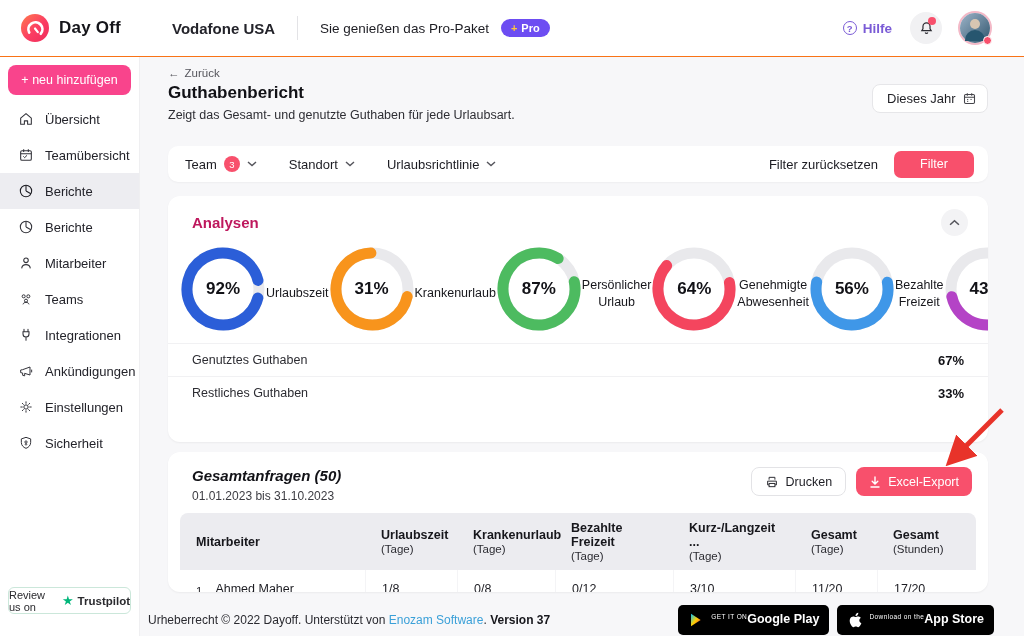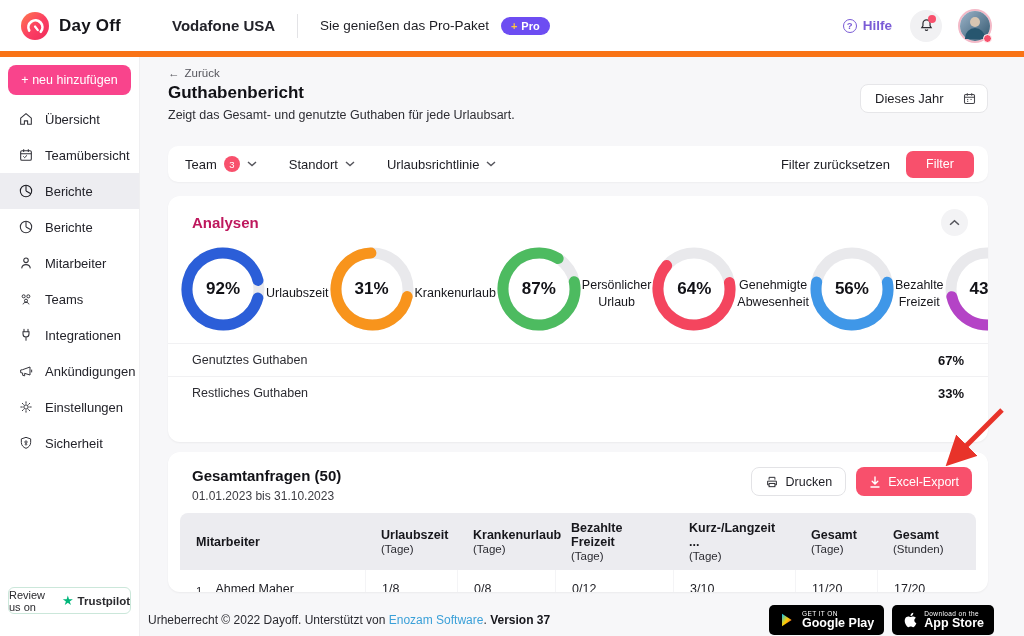--- a/index.html
+++ b/index.html
@@ -7,7 +7,7 @@
   .app{position:relative;width:1024px;height:636px;background:#f7f7f9;overflow:hidden;}
 
   
-  .topbar{position:absolute;top:0;left:0;width:1024px;height:57px;background:#fff;border-bottom:6px solid #f97316;display:flex;align-items:center;z-index:5;}
+  .topbar{position:absolute;top:0;left:0;width:1024px;height:57px;background:#fff;border-bottom:1px solid #f97316;display:flex;align-items:center;z-index:5;}
   .brand{display:flex;align-items:center;gap:9px;padding-left:20px;width:150px;cursor:pointer;}
   .brand-name{font-size:17px;font-weight:bold;color:#15151a;letter-spacing:.2px;}
   .company{font-size:15px;font-weight:bold;color:#23232a;margin-left:22px;}

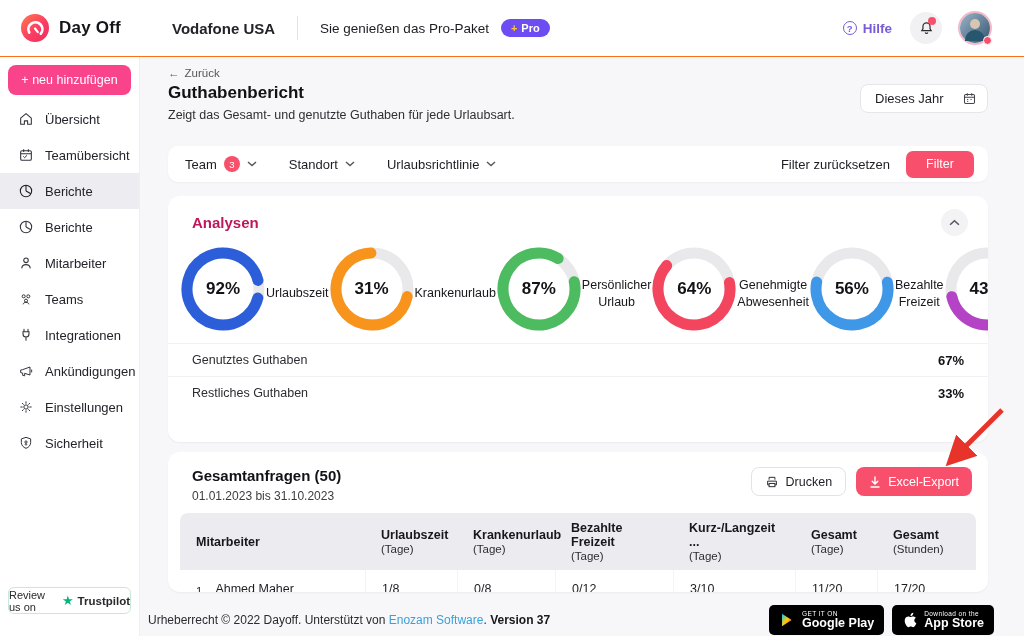--- a/index.html
+++ b/index.html
@@ -41,7 +41,7 @@
   .back{display:flex;align-items:center;gap:5px;font-size:11.5px;color:#55555c;margin:10px 0 4px 28px;cursor:pointer;}
   .page-title{font-size:17px;font-weight:bold;color:#111116;margin:0 0 5px 28px;}
   .page-sub{font-size:12.5px;color:#2e2e34;margin-left:28px;}
-  .year-btn{position:absolute;top:27px;right:36px;width:128px;height:29px;background:#fff;border:1px solid #e6e6e9;border-radius:8px;display:flex;align-items:center;justify-content:space-between;padding:0 10px 0 14px;font-size:13px;color:#1f1f24;cursor:pointer;}
+  .year-btn{position:absolute;top:27px;right:36px;width:116px;height:29px;background:#fff;border:1px solid #e6e6e9;border-radius:8px;display:flex;align-items:center;justify-content:space-between;padding:0 10px 0 14px;font-size:13px;color:#1f1f24;cursor:pointer;}
 
   .filterbar{position:absolute;top:89px;left:28px;width:820px;height:36px;background:#fff;border-radius:10px;box-shadow:0 1px 2px rgba(0,0,0,.04);display:flex;align-items:center;padding:0 14px 0 17px;}
   .filter-item{display:flex;align-items:center;gap:7px;font-size:13px;color:#1d1d23;margin-right:32px;cursor:pointer;}

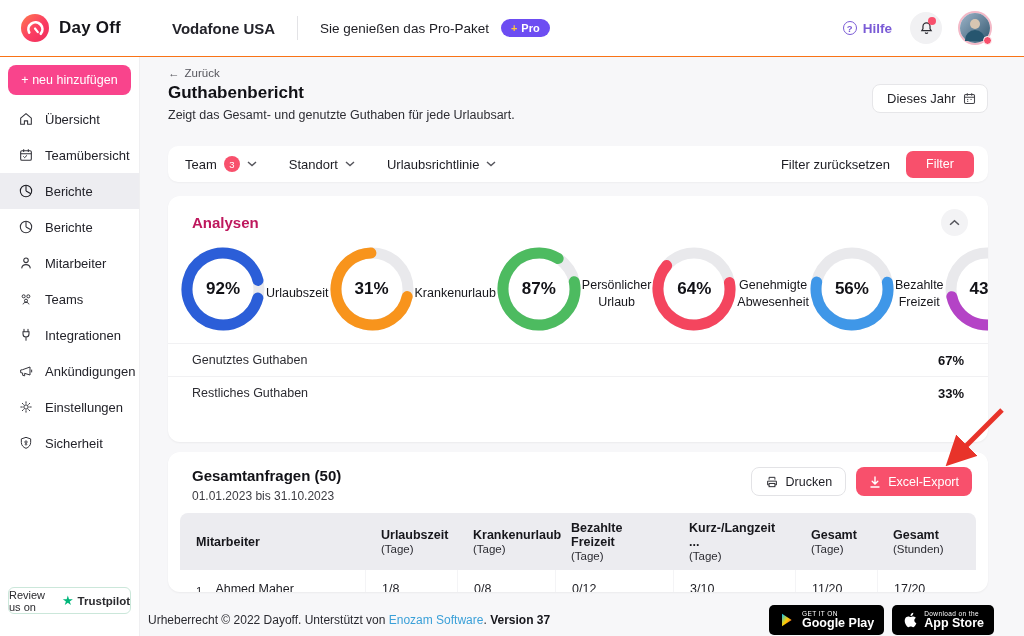--- a/index.html
+++ b/index.html
@@ -47,7 +47,7 @@
   .filter-item{display:flex;align-items:center;gap:7px;font-size:13px;color:#1d1d23;margin-right:32px;cursor:pointer;}
   .team-badge{display:inline-flex;align-items:center;justify-content:center;width:16px;height:16px;border-radius:50%;background:#f8506c;color:#fff;font-size:9.5px;}
   .filter-reset{margin-left:auto;font-size:13px;color:#1d1d23;margin-right:16px;cursor:pointer;}
-  .filter-btn{width:68px;height:27px;border:none;border-radius:7px;background:#f8506c;color:#fff;font-size:12.5px;cursor:pointer;}
+  .filter-btn{width:80px;height:27px;border:none;border-radius:7px;background:#f8506c;color:#fff;font-size:12.5px;cursor:pointer;}
 
   
   .card{position:absolute;left:28px;width:820px;background:#fff;border-radius:12px;box-shadow:0 1px 2px rgba(0,0,0,.05);}

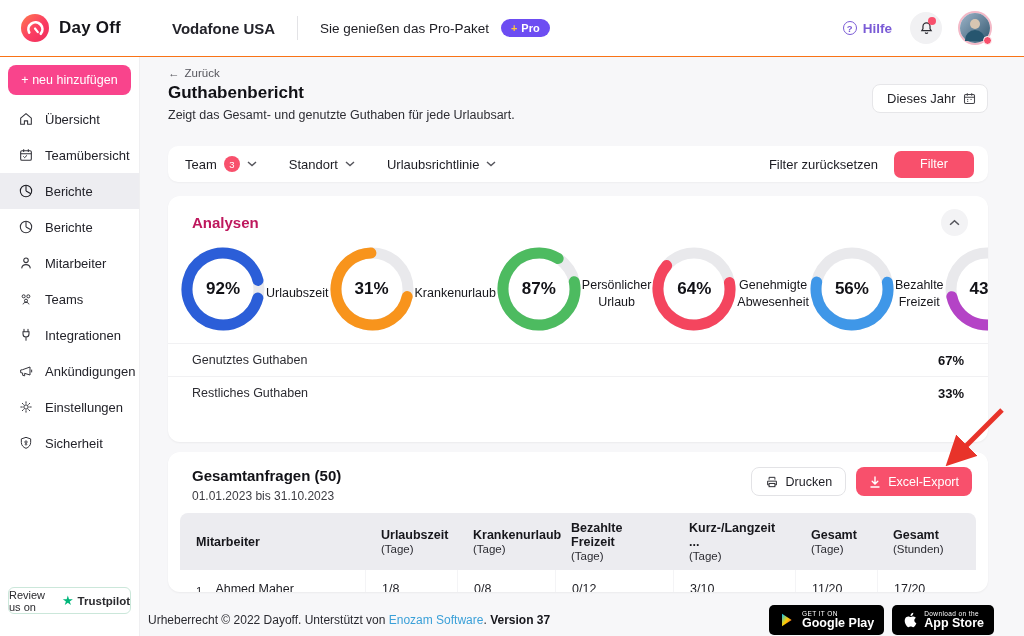--- a/index.html
+++ b/index.html
@@ -70,7 +70,7 @@
   
   .requests{top:395px;height:140px;overflow:hidden;}
   .requests-head{display:flex;align-items:flex-start;justify-content:space-between;padding:15px 16px 10px 24px;}
-  .requests-title{font-size:15px;font-weight:bold;color:#121217;margin-bottom:5px;}
+  .requests-title{font-size:15px;font-weight:bold;color:#121217;margin-bottom:5px;font-style:italic;}
   .requests-date{font-size:12px;color:#3c3c42;}
   .head-actions{display:flex;gap:10px;}
   .print-btn{display:flex;align-items:center;gap:7px;height:29px;padding:0 13px;background:#fff;border:1px solid #e3e3e6;border-radius:8px;font-size:12.5px;color:#1d1d23;cursor:pointer;}

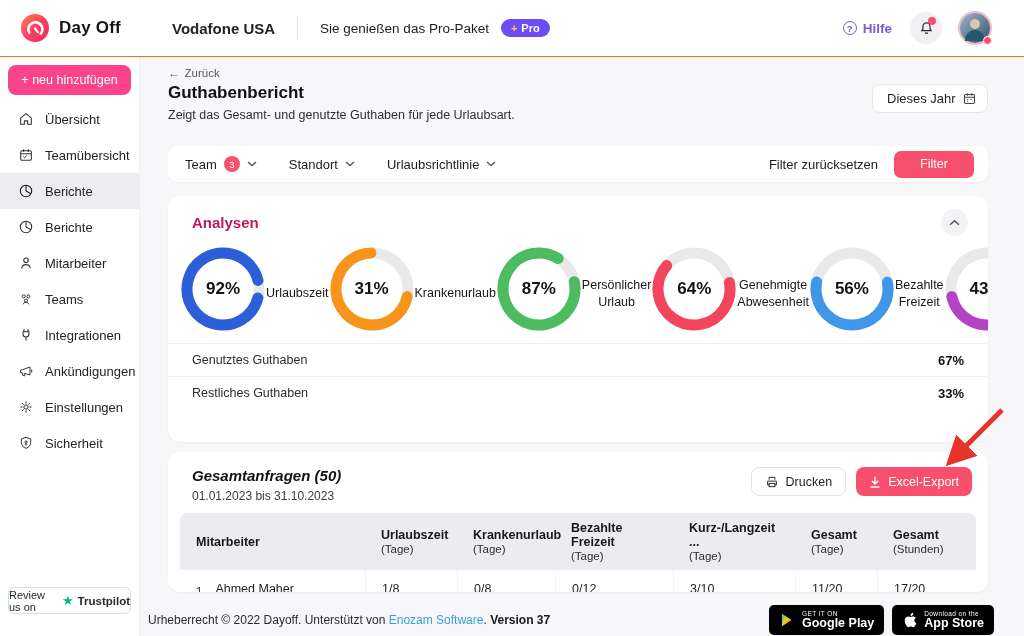--- a/index.html
+++ b/index.html
@@ -93,7 +93,7 @@
   .foot-version{font-weight:bold;color:#17171c;}
   .badges{display:flex;gap:8px;}
   .store-badge{display:flex;align-items:center;gap:7px;background:#000;border-radius:5px;height:30px;padding:0 10px;cursor:pointer;}
-  .store-lines{display:flex;flex-direction:column;line-height:1.1;}
+  .store-lines{display:flex;flex-direction:row;line-height:1.1;}
   .store-top{font-size:6.5px;color:#fff;letter-spacing:.4px;}
   .store-bottom{font-size:12.5px;color:#fff;font-weight:bold;}
 

